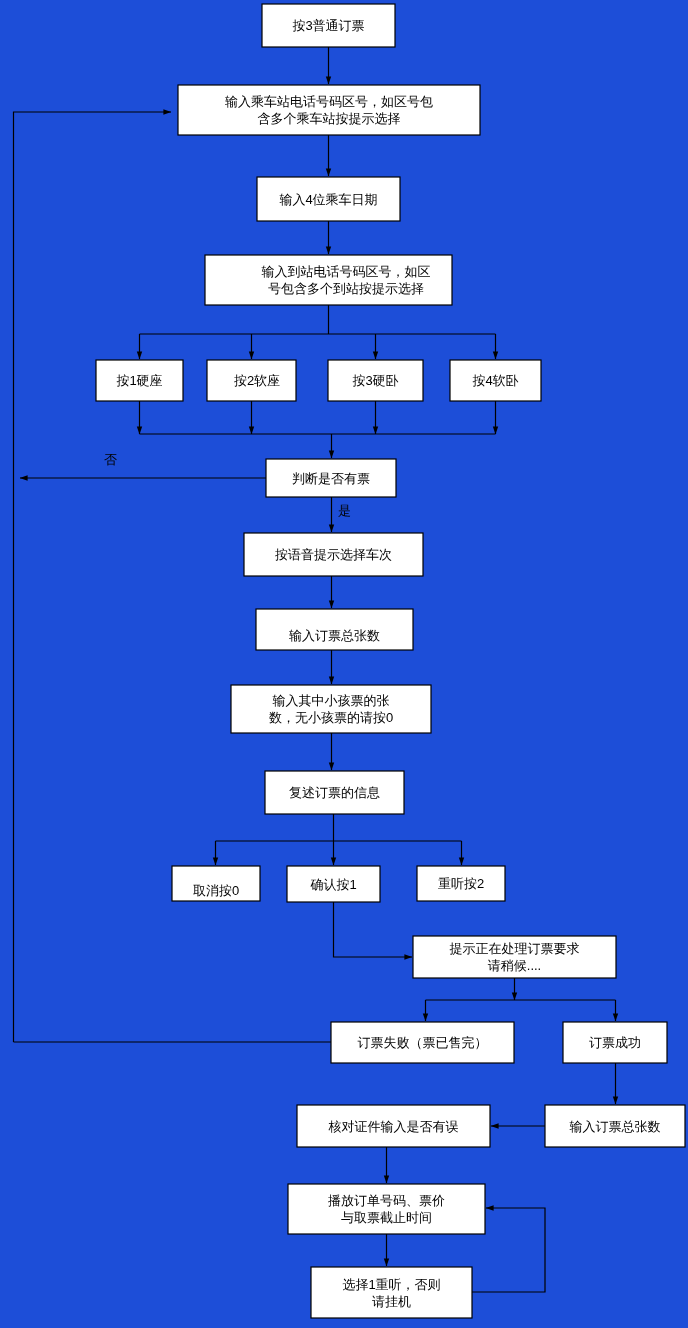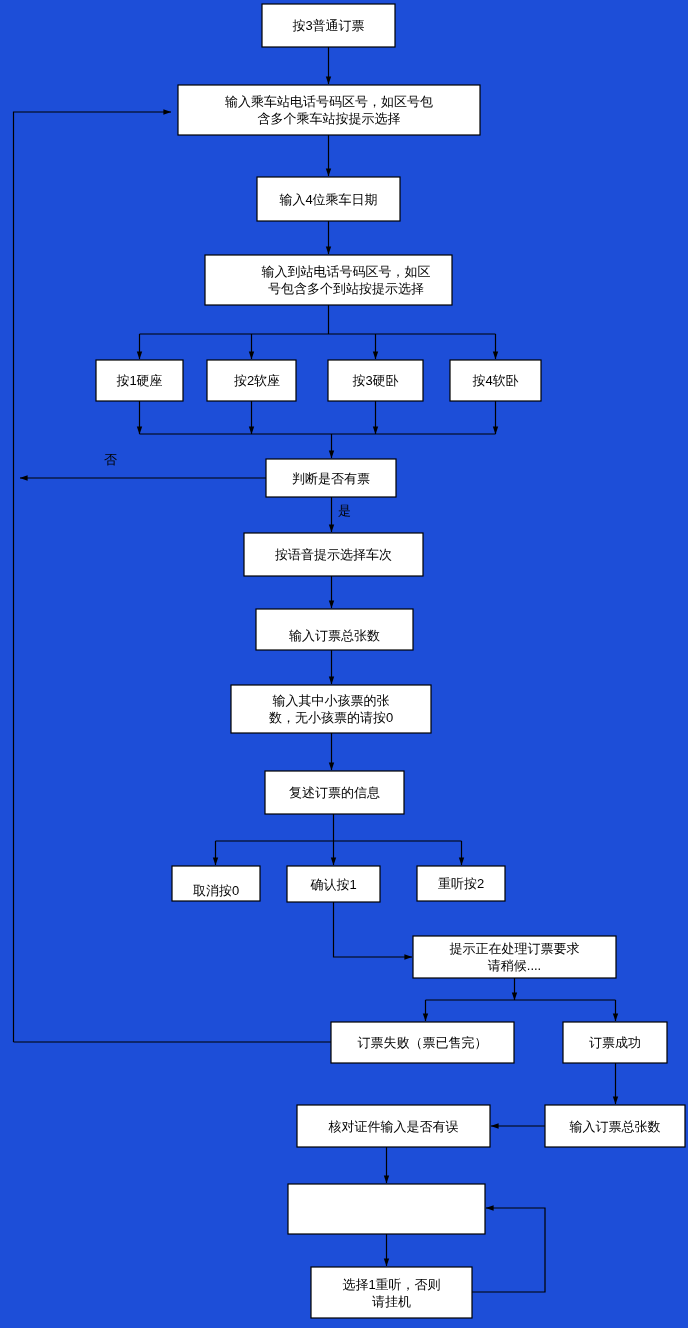--- a/index.html
+++ b/index.html
@@ -179,6 +179,8 @@
   <div class="node-text" style="left:563px; top:1022px; width:104px; height:41px;">订票成功</div>
   <div class="node-text" style="left:297px; top:1105px; width:193px; height:42px;">核对证件输入是否有误</div>
   <div class="node-text" style="left:545px; top:1105px; width:140px; height:42px;">输入订票总张数</div>
+  <div class="node-text" style="left:288px; top:1184px; width:197px; height:50px;">播放订单号码、票价
+与取票截止时间</div>
   <div class="node-text" style="left:311px; top:1267px; width:161px; height:51px;">选择1重听，否则
 请挂机</div>
 

